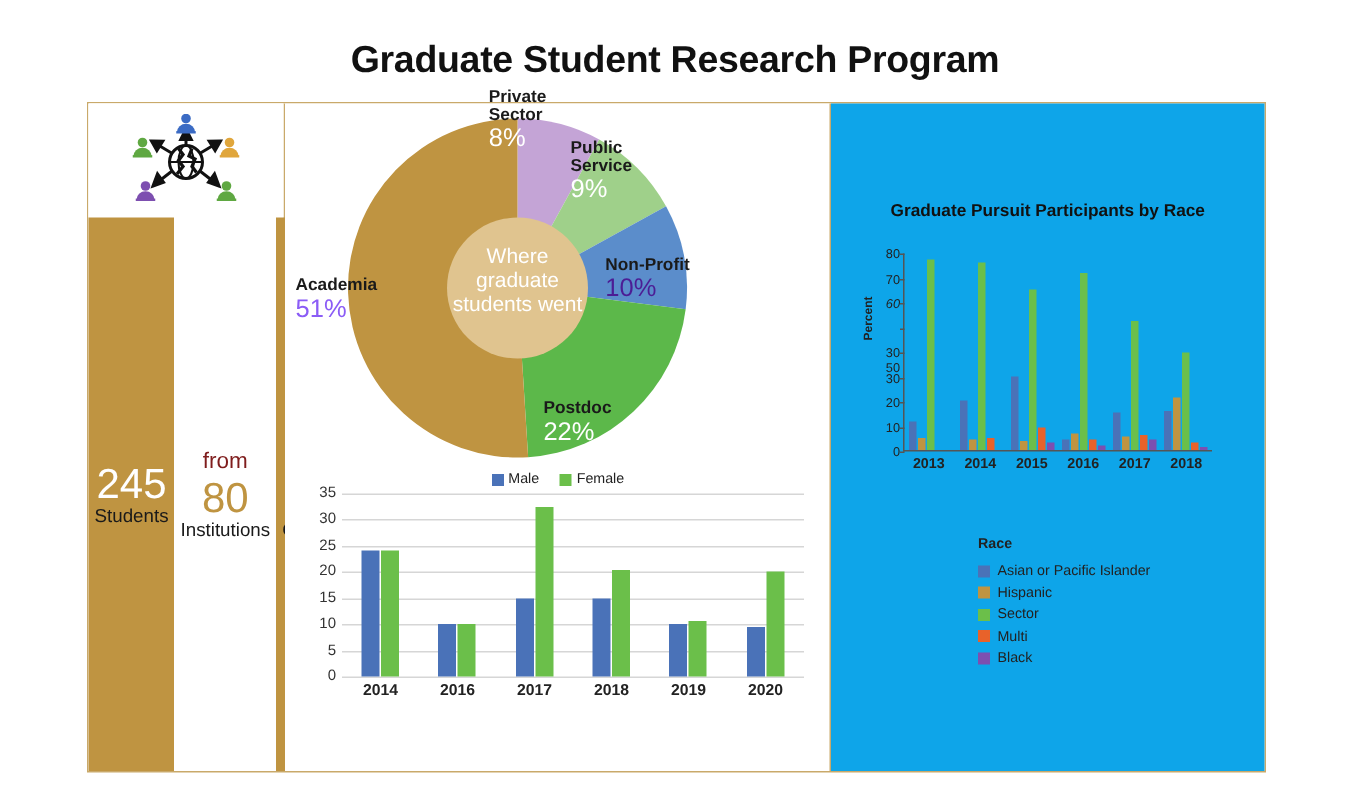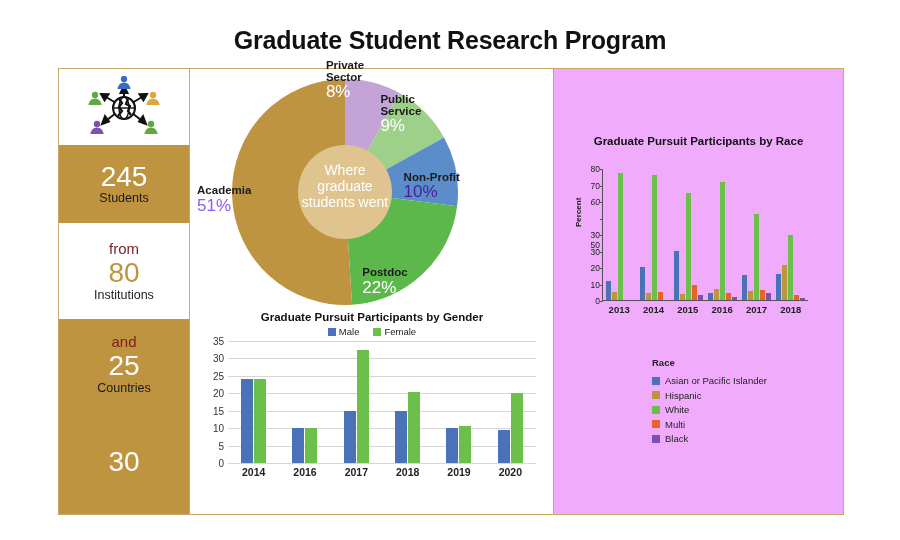--- a/index.html
+++ b/index.html
@@ -129,7 +129,7 @@
   
   #right {
     flex: 1;
-    background: #f0abfc;
+    background: #0ea5e9;
     position: relative;
   }
   #race-title {

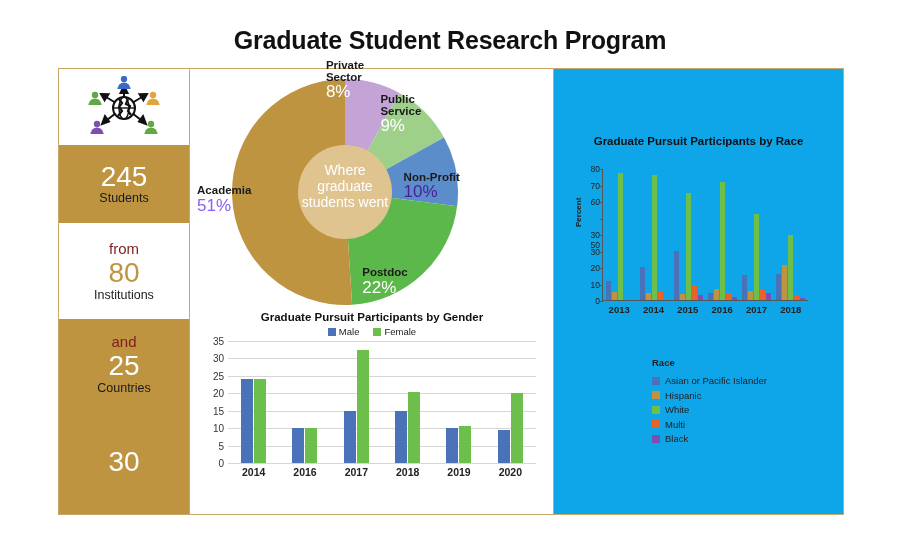--- a/index.html
+++ b/index.html
@@ -223,7 +223,7 @@
         </g>
       </svg>
     </div>
-    <div id="sidebar-blocks" style="flex:1; display:flex; flex-direction:column;">
+    <div id="sidebar-blocks" style="flex:1; display:flex; ">
         <div class="stat-block gold" style="flex: 62 1 0%;">
           <div class="stat-num">245</div>
           <div class="stat-label">Students</div>

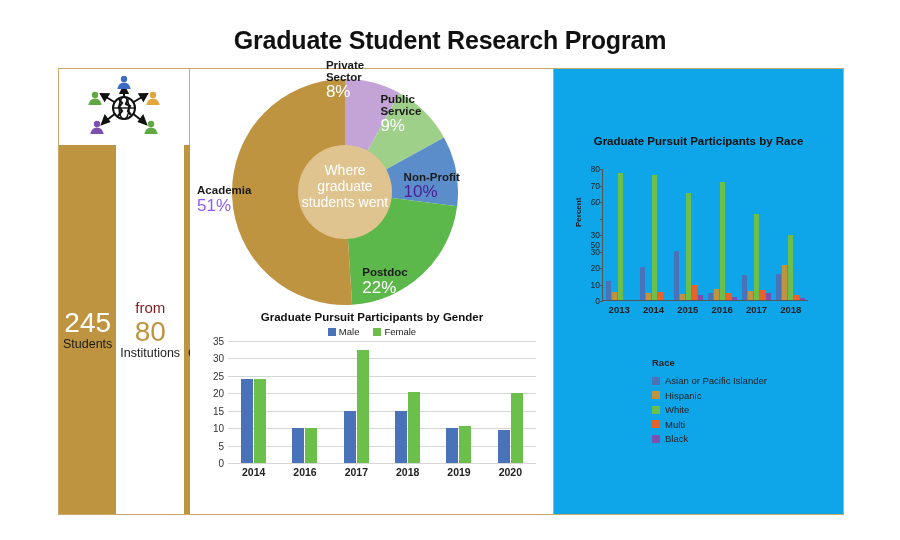--- a/index.html
+++ b/index.html
@@ -280,7 +280,6 @@
       </div>
 
     <div id="gender-chart">
-      <div class="chart-title">Graduate Pursuit Participants by Gender</div>
       <div class="chart-legend" id="gender-legend">
           <div class="legend-item">
             <span class="swatch" style="background: rgb(74, 114, 184);"></span>

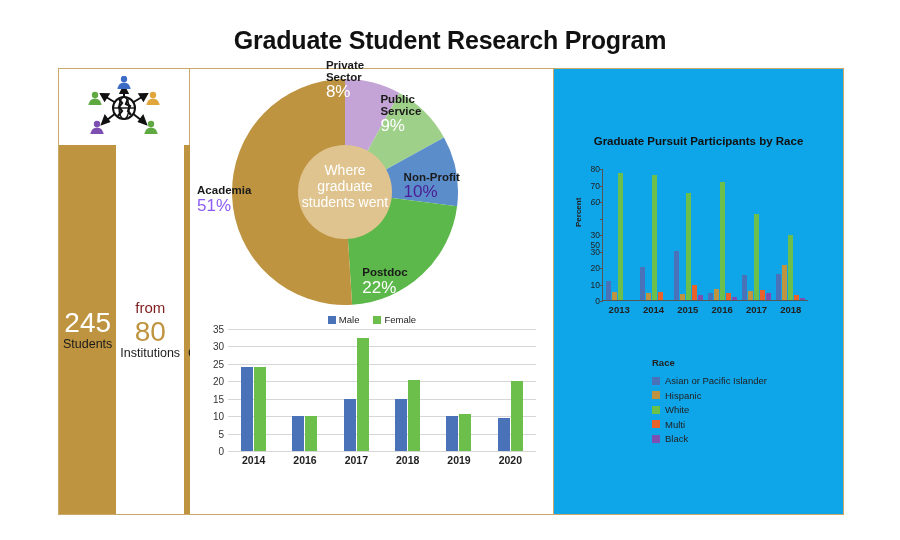--- a/index.html
+++ b/index.html
@@ -435,7 +435,7 @@
           </div>
           <div class="lrow">
             <span class="lsw" style="background: rgb(107, 191, 74);"></span>
-            <span>White</span>
+            <span>Sector</span>
           </div>
           <div class="lrow">
             <span class="lsw" style="background: rgb(232, 98, 42);"></span>

